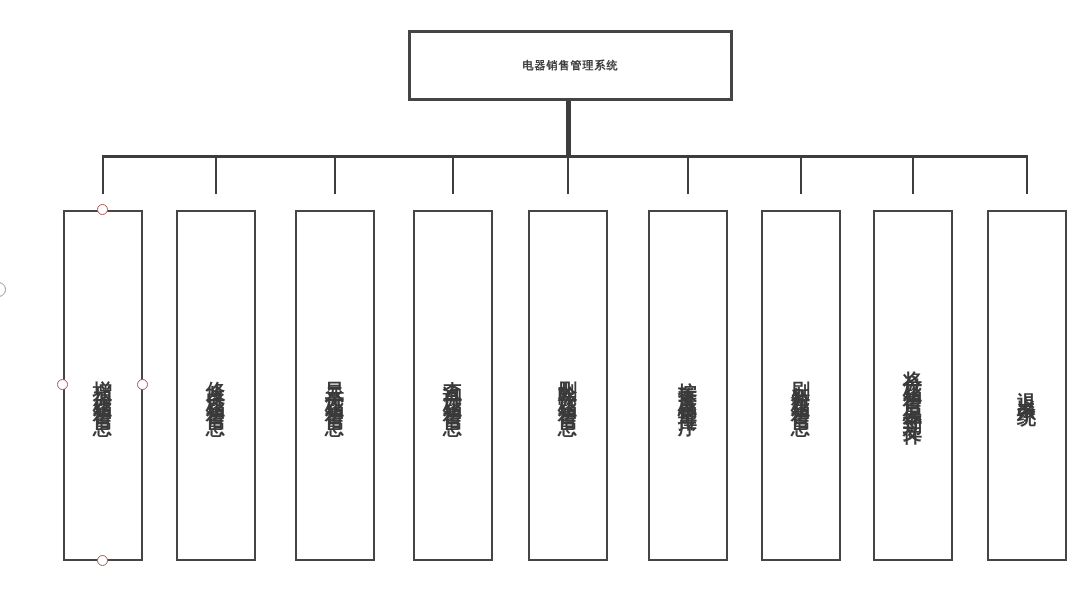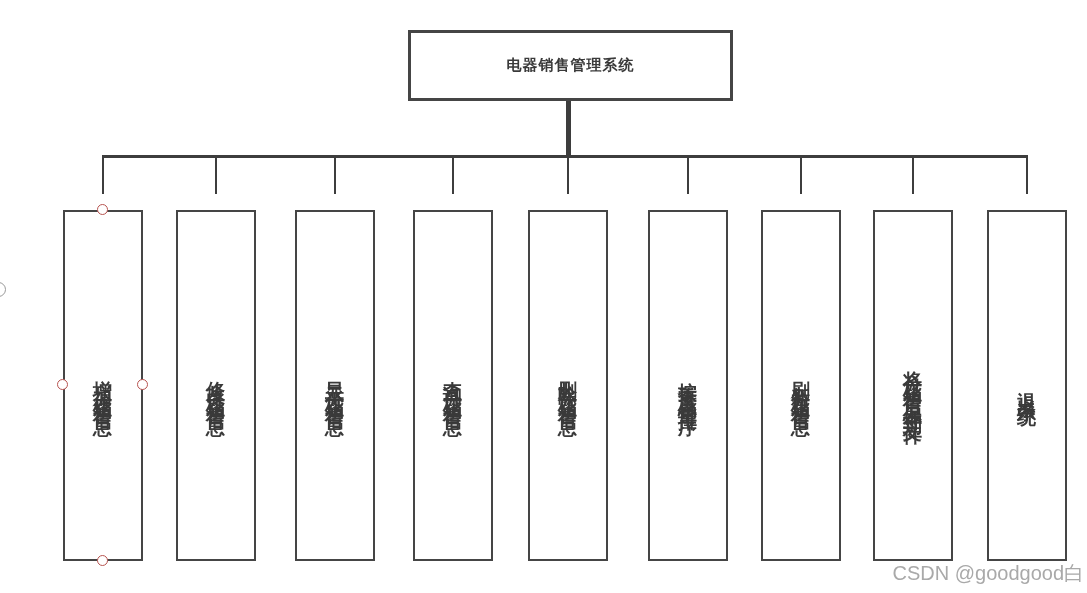--- a/index.html
+++ b/index.html
@@ -17,7 +17,7 @@
     background:#ffffff;display:flex;align-items:center;justify-content:center;
   }
   .root-box span{
-    font-size:15px;font-weight:bold;color:var(--text,#3a3a3a);letter-spacing:1px;
+    font-size:11px;font-weight:bold;color:var(--text,#3a3a3a);letter-spacing:1px;
   }
   
   .trunk{position:absolute;left:566px;top:101px;width:5px;height:56px;background:var(--line,#3d3d3d);}

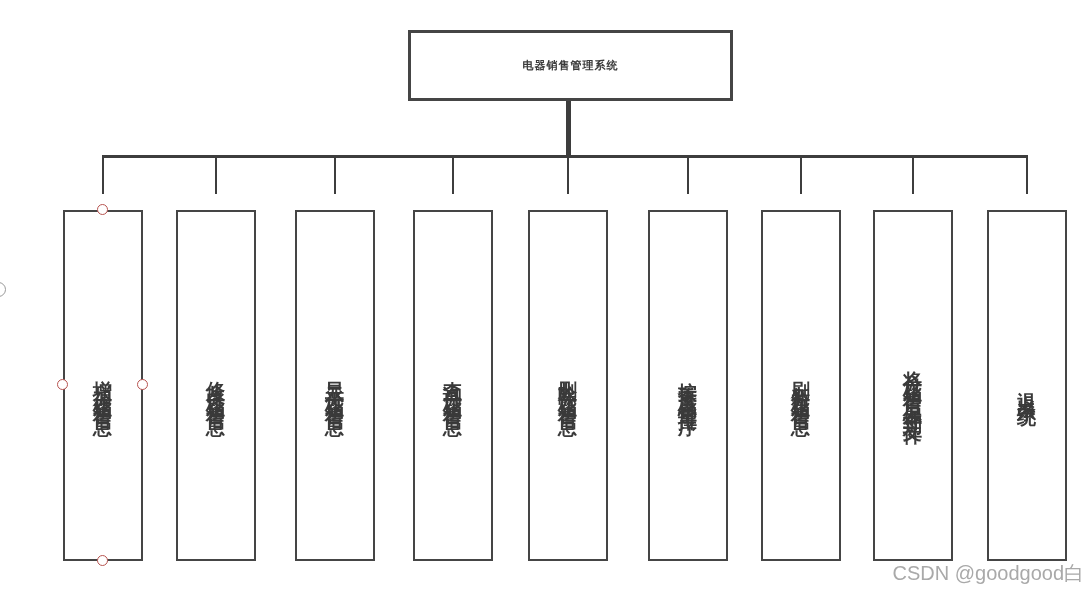--- a/index.html
+++ b/index.html
@@ -154,7 +154,6 @@
 
   <div class="edge-circle"></div>
 
-  <div class="watermark">CSDN @goodgood白</div>
 
 </div>
 

